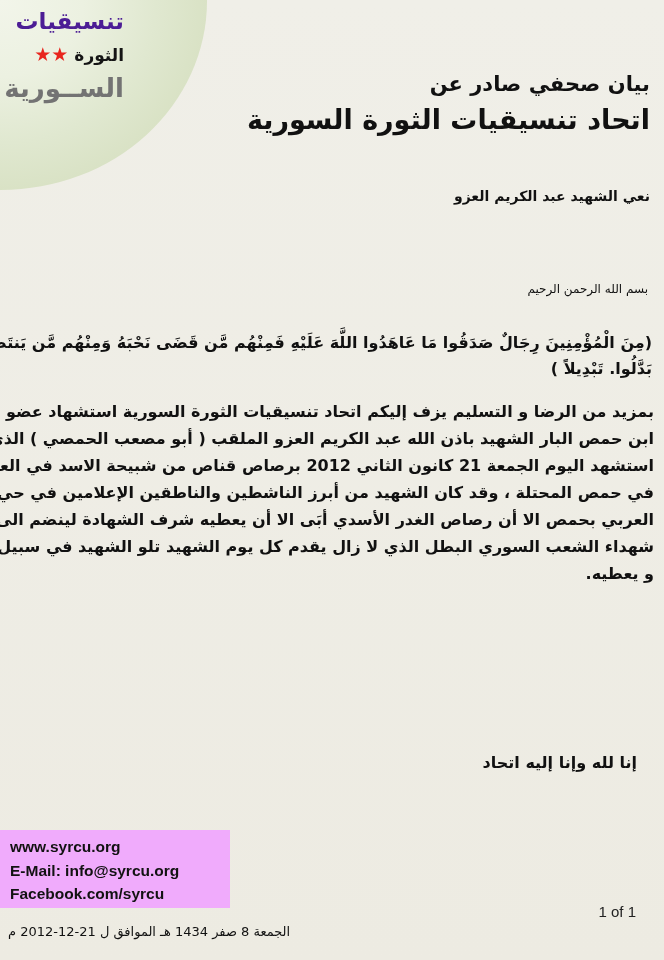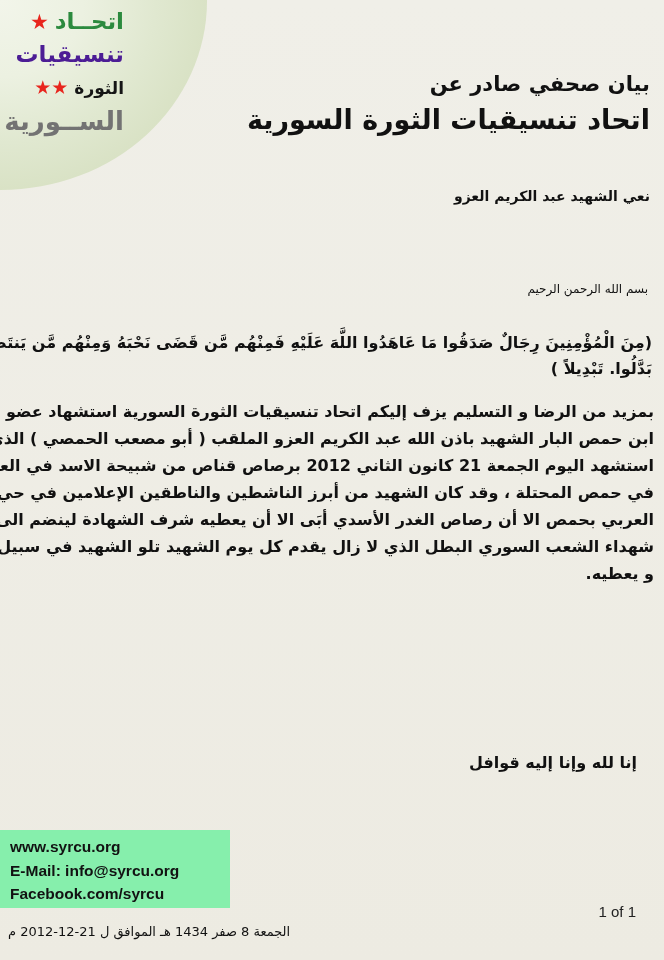--- a/index.html
+++ b/index.html
@@ -60,7 +60,6 @@
 <div class="corner"></div>
 
 <div class="logo">
-  <div class="logo-line"><span class="lg-union">اتحــاد</span><span class="star star-big">★</span></div>
   <div class="logo-line"><span class="lg-coord">تنسيقيات</span></div>
   <div class="logo-line"><span class="lg-rev">الثورة</span><span class="star">★★</span></div>
   <div class="logo-line"><span class="lg-syr">الســورية</span></div>

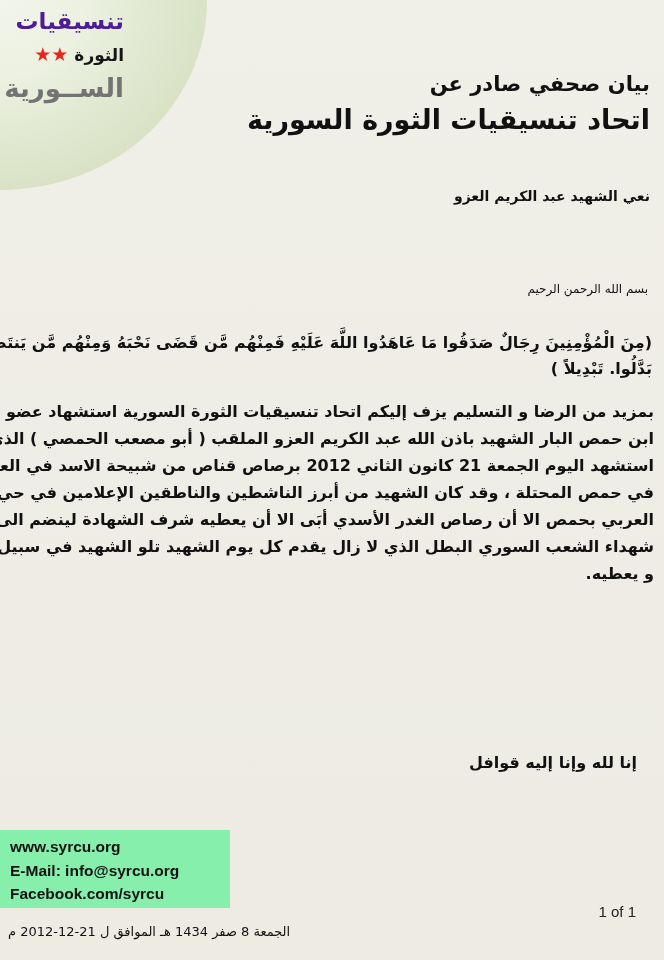--- a/index.html
+++ b/index.html
@@ -89,7 +89,7 @@
   <div class="body-line last">و يعطيه.</div>
 </div>
 
-<div class="closing">إنا لله وإنا إليه قوافل</div>
+<div class="closing">إنا لله وإنا إليه اتحاد</div>
 
 <div class="footer">
   <div class="footer-line">www.syrcu.org</div>

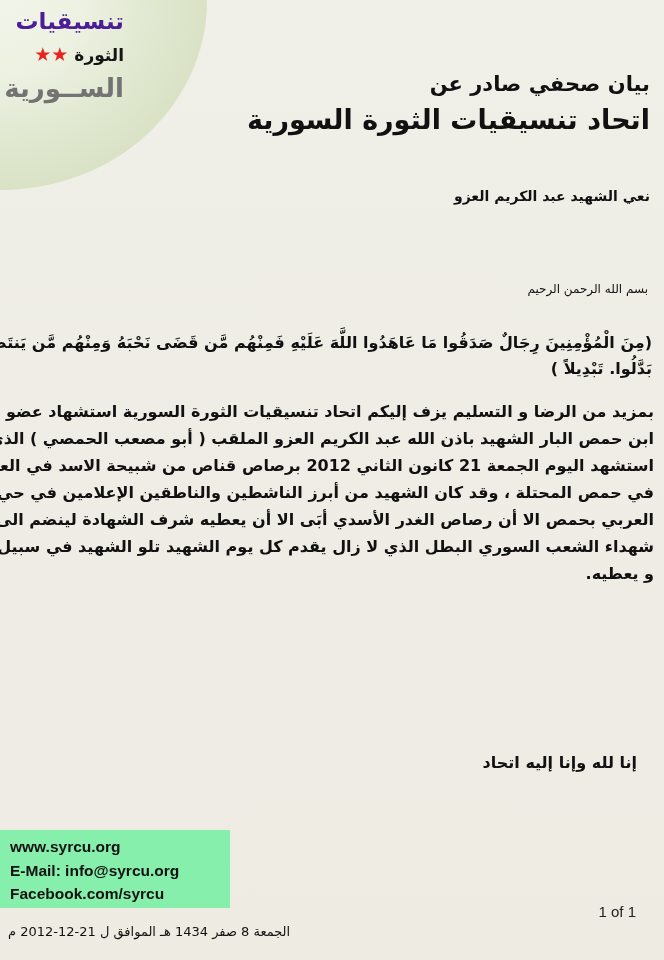--- a/index.html
+++ b/index.html
@@ -45,7 +45,7 @@
   
   .footer {
     position:absolute; left:0; top:830px; width:230px; height:78px;
-    background:#86efac; box-sizing:border-box; padding:5px 10px 0 10px;
+    background:#f0abfc; box-sizing:border-box; padding:5px 10px 0 10px;
     font-family:"Liberation Sans", sans-serif;
   }
   .footer-line { font-size:15.5px; font-weight:bold; line-height:23.5px; color:#121212; white-space:nowrap; }

